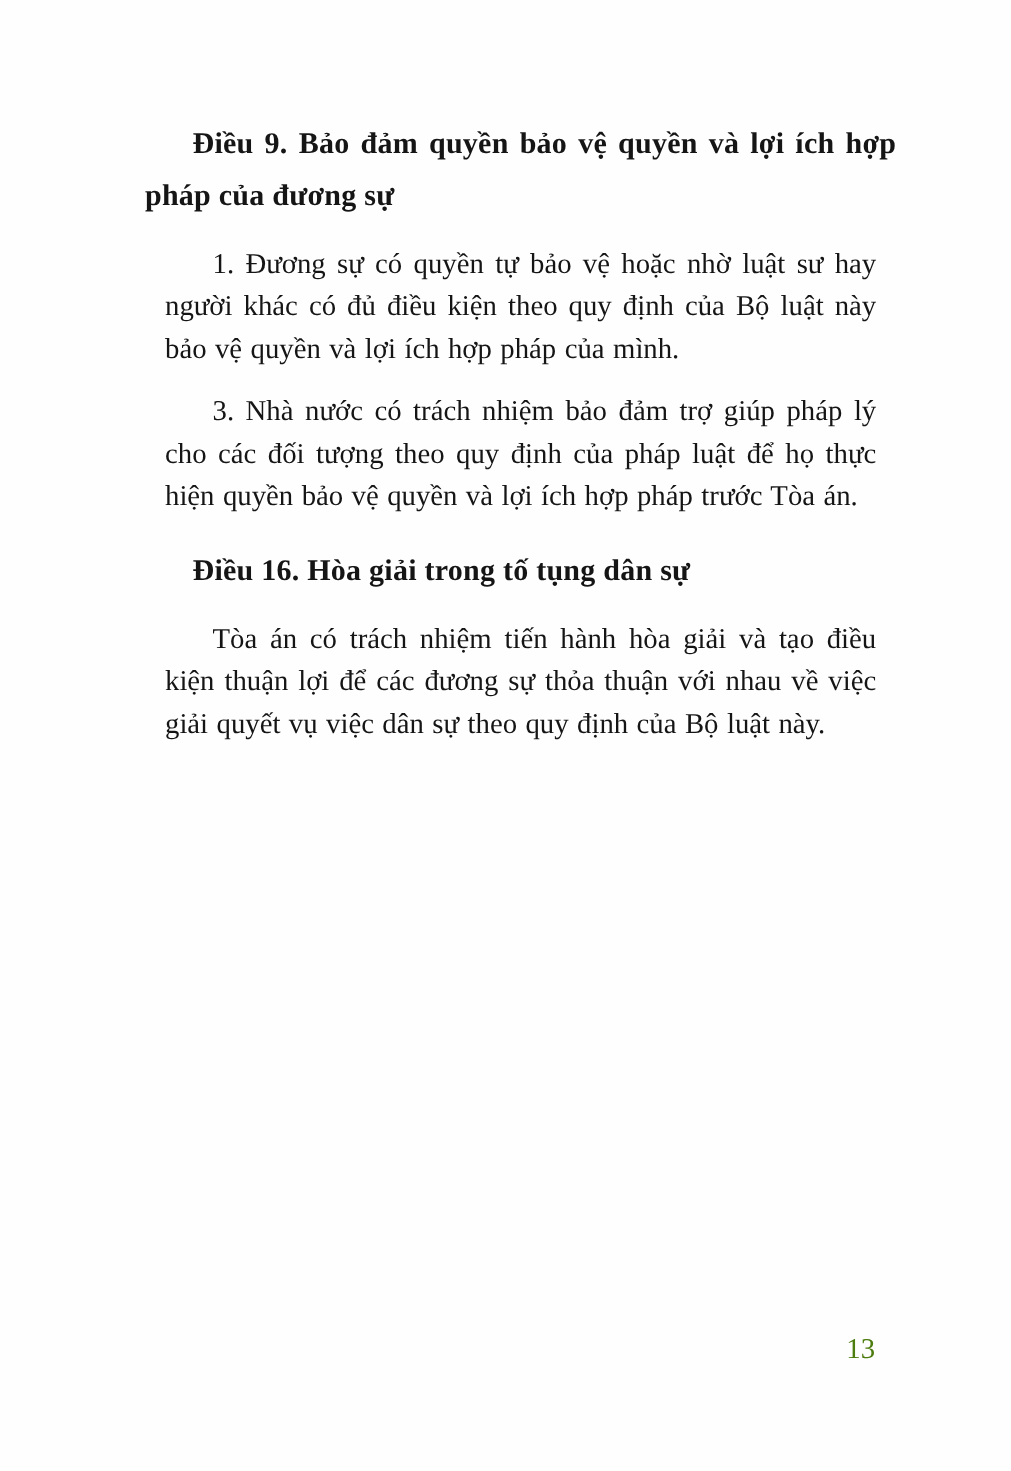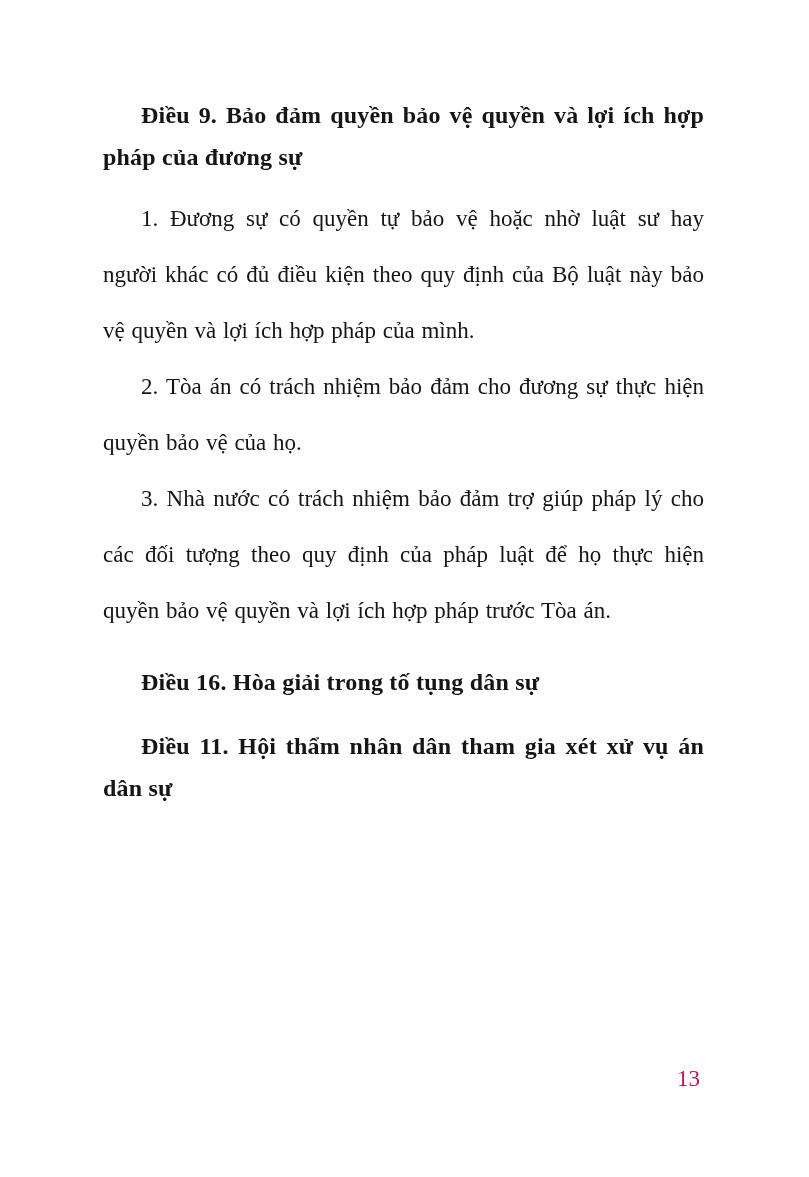--- a/index.html
+++ b/index.html
@@ -20,7 +20,7 @@
   }
   .content {
     position: absolute;
-    left: 103px;
+    left: 116px;
     top: 94px;
     width: 601px;
   }

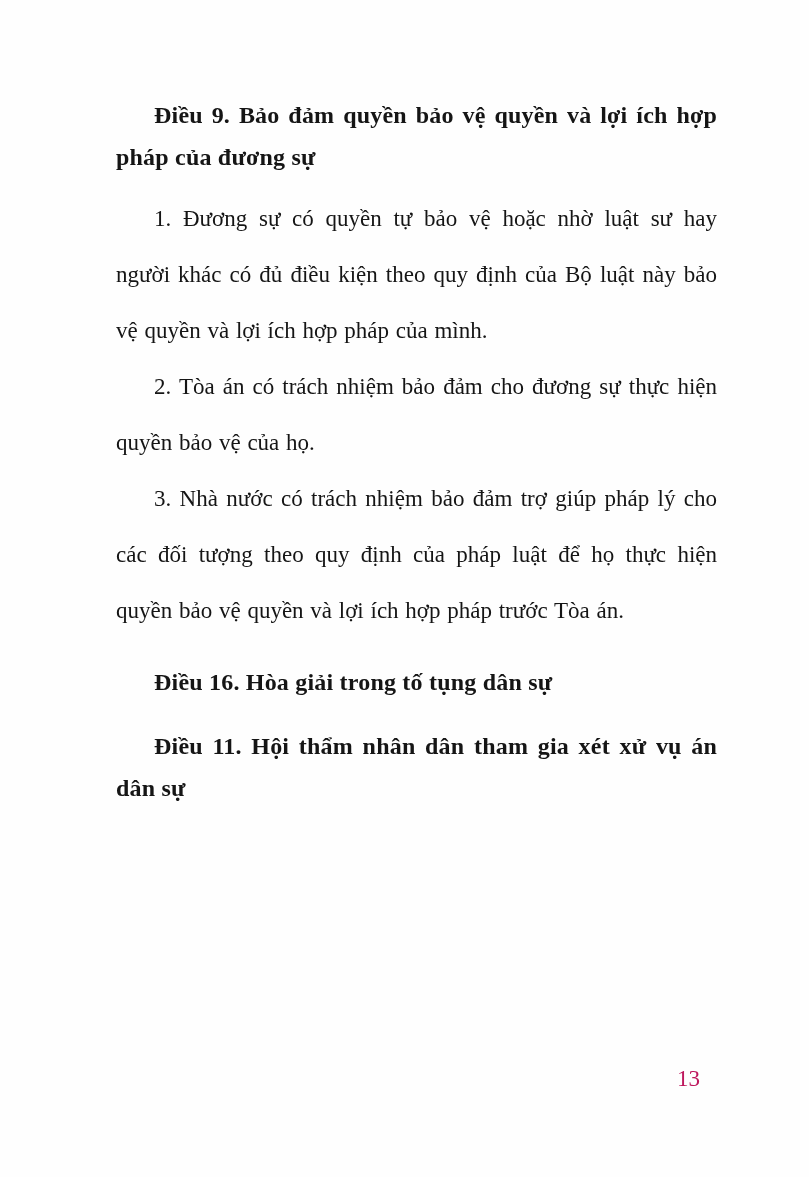--- a/index.html
+++ b/index.html
@@ -37,9 +37,9 @@
     margin-top: 0;
   }
   .para {
-    margin: 0;
+    margin: 16px;
     font-size: 23px;
-    line-height: 56px;
+    line-height: 34px;
     text-indent: 38px;
     text-align: justify;
     word-spacing: 1px;

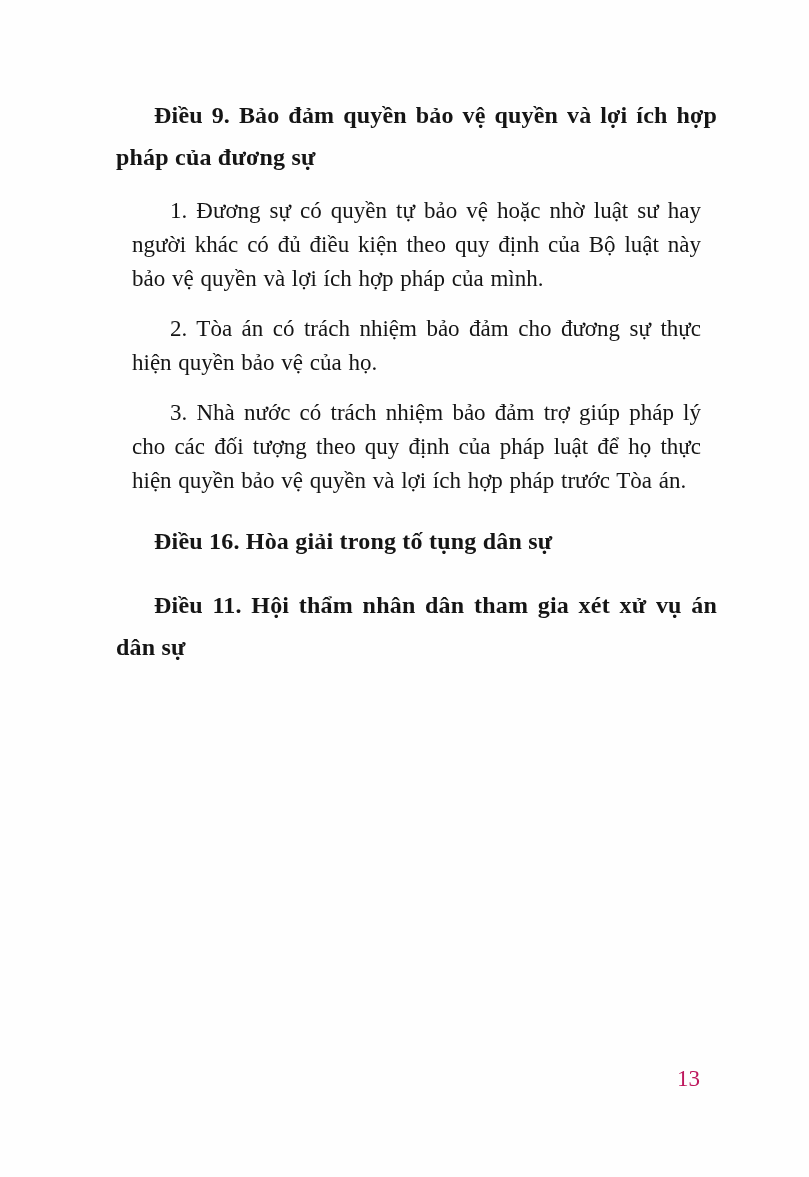--- a/index.html
+++ b/index.html
@@ -61,7 +61,6 @@
 
     <h2 class="article-heading first">Điều 9. Bảo đảm quyền bảo vệ quyền và lợi ích hợp pháp của đương sự</h2>
     <p class="para">1. Đương sự có quyền tự bảo vệ hoặc nhờ luật sư hay người khác có đủ điều kiện theo quy định của Bộ luật này bảo vệ quyền và lợi ích hợp pháp của mình.</p>
-    <p class="para">2. Tòa án có trách nhiệm bảo đảm cho đương sự thực hiện quyền bảo vệ của họ.</p>
     <p class="para">3. Nhà nước có trách nhiệm bảo đảm trợ giúp pháp lý cho các đối tượng theo quy định của pháp luật để họ thực hiện quyền bảo vệ quyền và lợi ích hợp pháp trước Tòa án.</p>
 
     <h2 class="article-heading">Điều 16. Hòa giải trong tố tụng dân sự</h2>

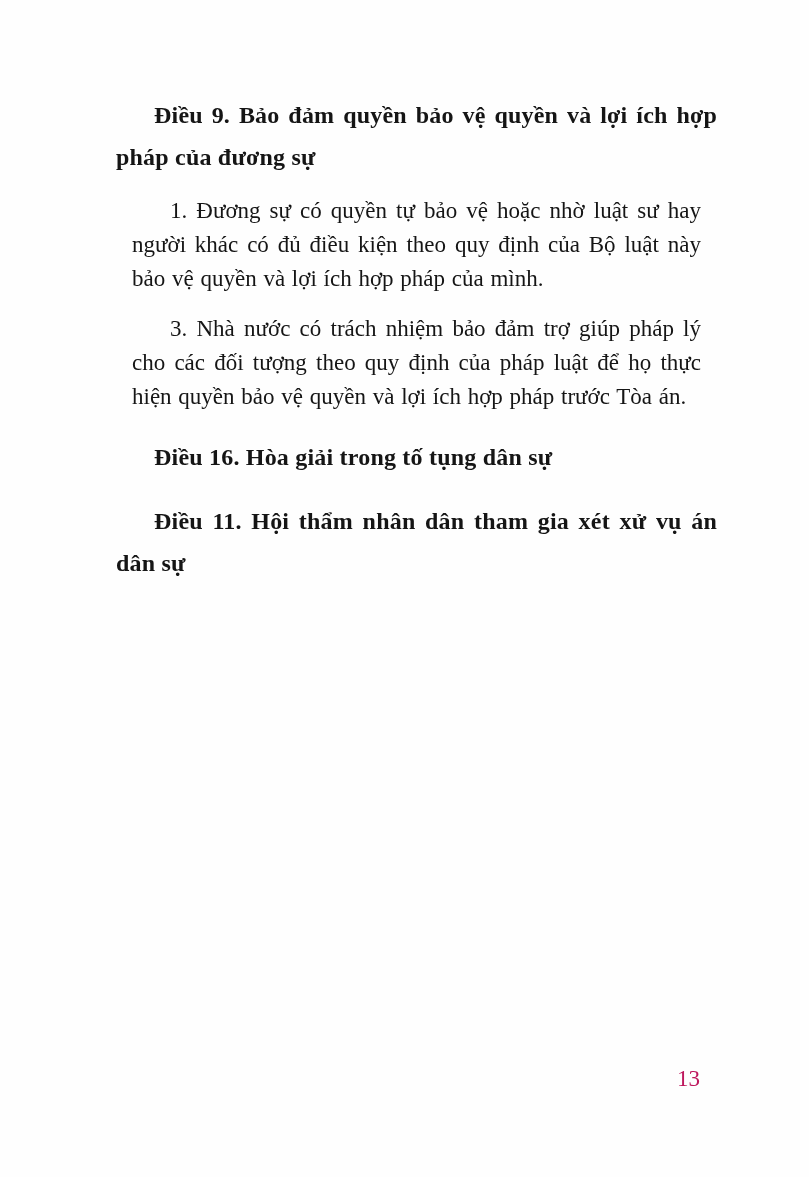--- a/index.html
+++ b/index.html
@@ -64,6 +64,7 @@
     <p class="para">3. Nhà nước có trách nhiệm bảo đảm trợ giúp pháp lý cho các đối tượng theo quy định của pháp luật để họ thực hiện quyền bảo vệ quyền và lợi ích hợp pháp trước Tòa án.</p>
 
     <h2 class="article-heading">Điều 16. Hòa giải trong tố tụng dân sự</h2>
+    <p class="para">Tòa án có trách nhiệm tiến hành hòa giải và tạo điều kiện thuận lợi để các đương sự thỏa thuận với nhau về việc giải quyết vụ việc dân sự theo quy định của Bộ luật này.</p>
 
     <h2 class="article-heading">Điều 11. Hội thẩm nhân dân tham gia xét xử vụ án dân sự</h2>
 

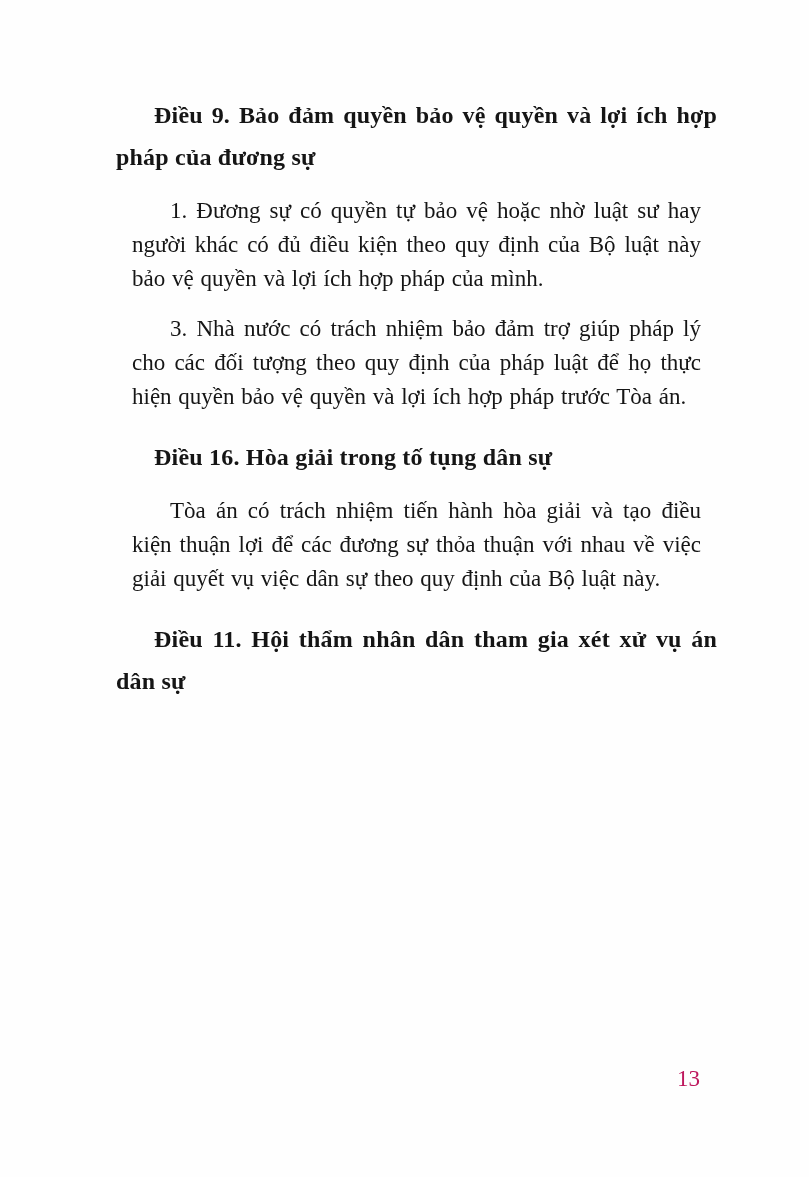--- a/index.html
+++ b/index.html
@@ -66,7 +66,6 @@
     <h2 class="article-heading">Điều 16. Hòa giải trong tố tụng dân sự</h2>
     <p class="para">Tòa án có trách nhiệm tiến hành hòa giải và tạo điều kiện thuận lợi để các đương sự thỏa thuận với nhau về việc giải quyết vụ việc dân sự theo quy định của Bộ luật này.</p>
 
-    <h2 class="article-heading">Điều 11. Hội thẩm nhân dân tham gia xét xử vụ án dân sự</h2>
 
   </div>
 

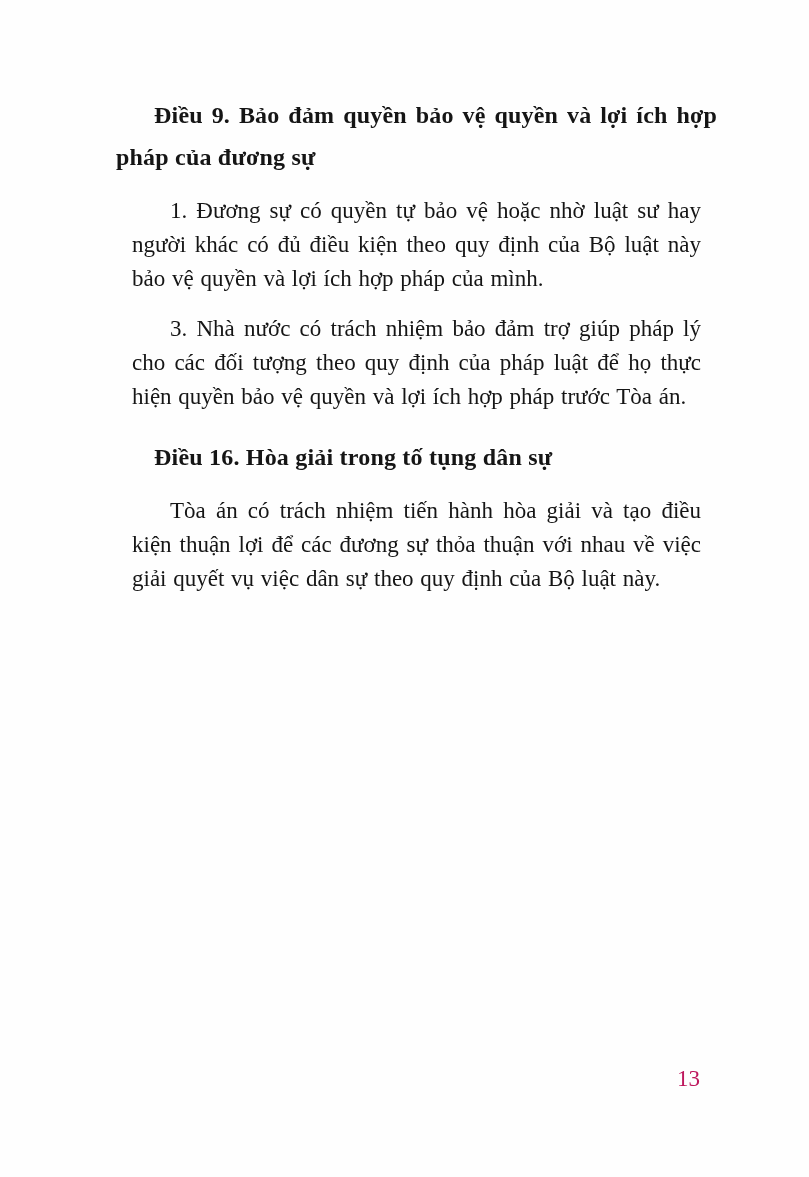--- a/index.html
+++ b/index.html
@@ -50,7 +50,7 @@
     right: 109px;
     font-size: 23px;
     line-height: 30px;
-    color: #be185d;
+    color: #4d7c0f;
   }
 </style>
 </head>

